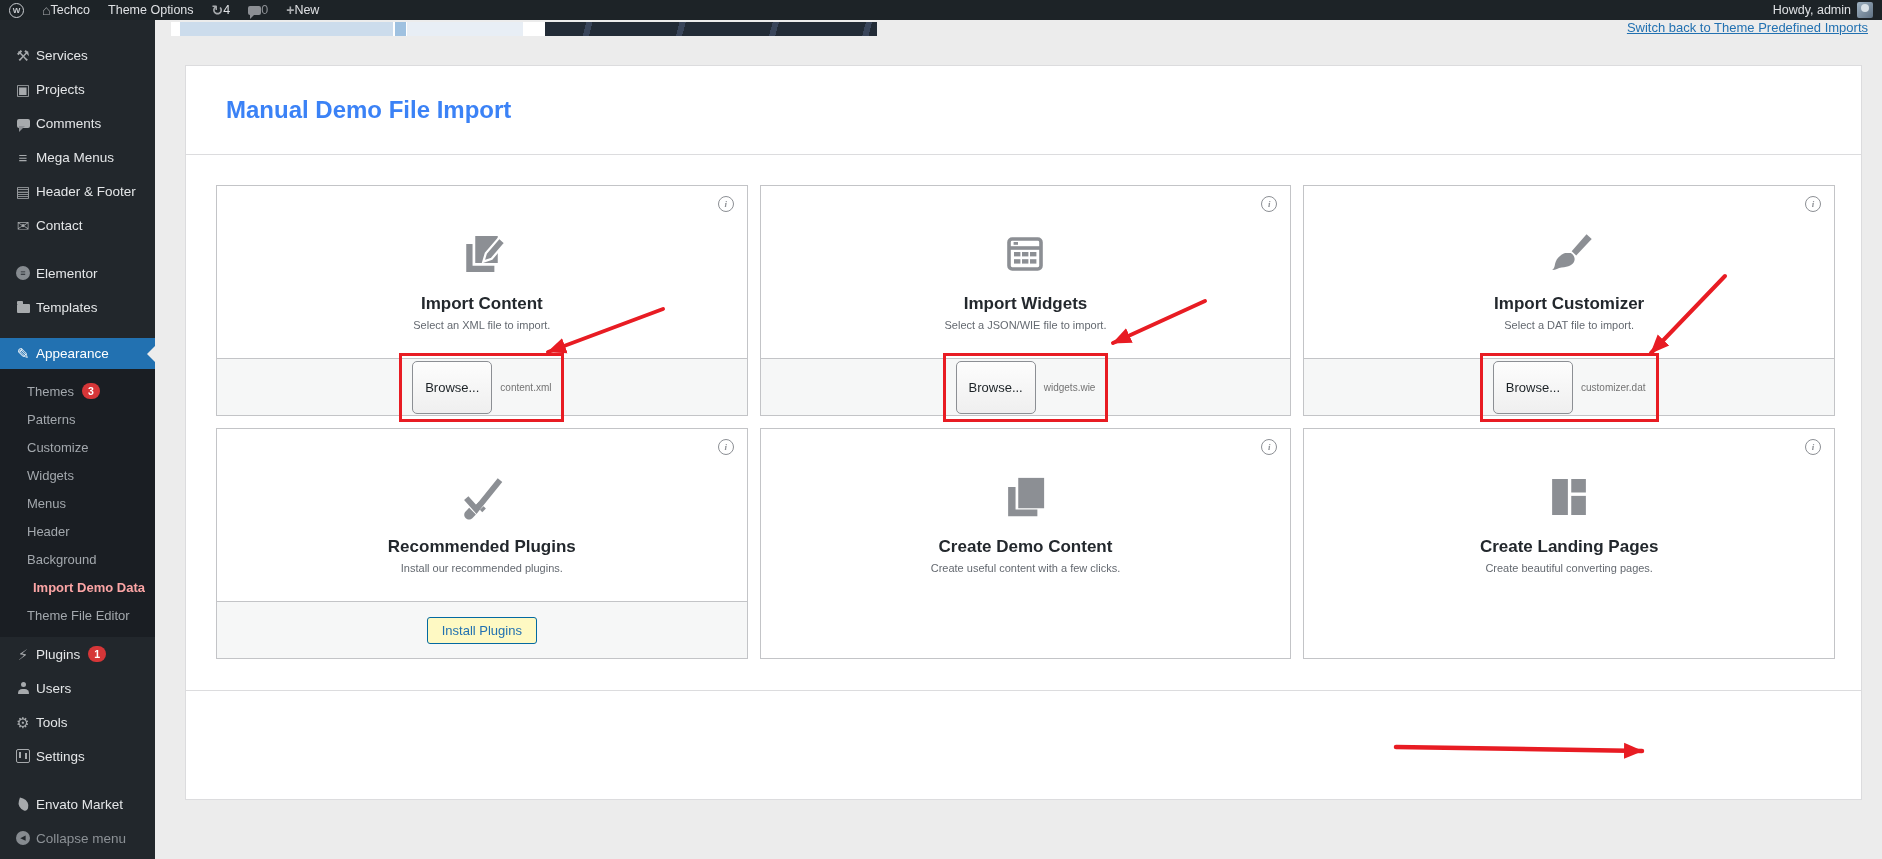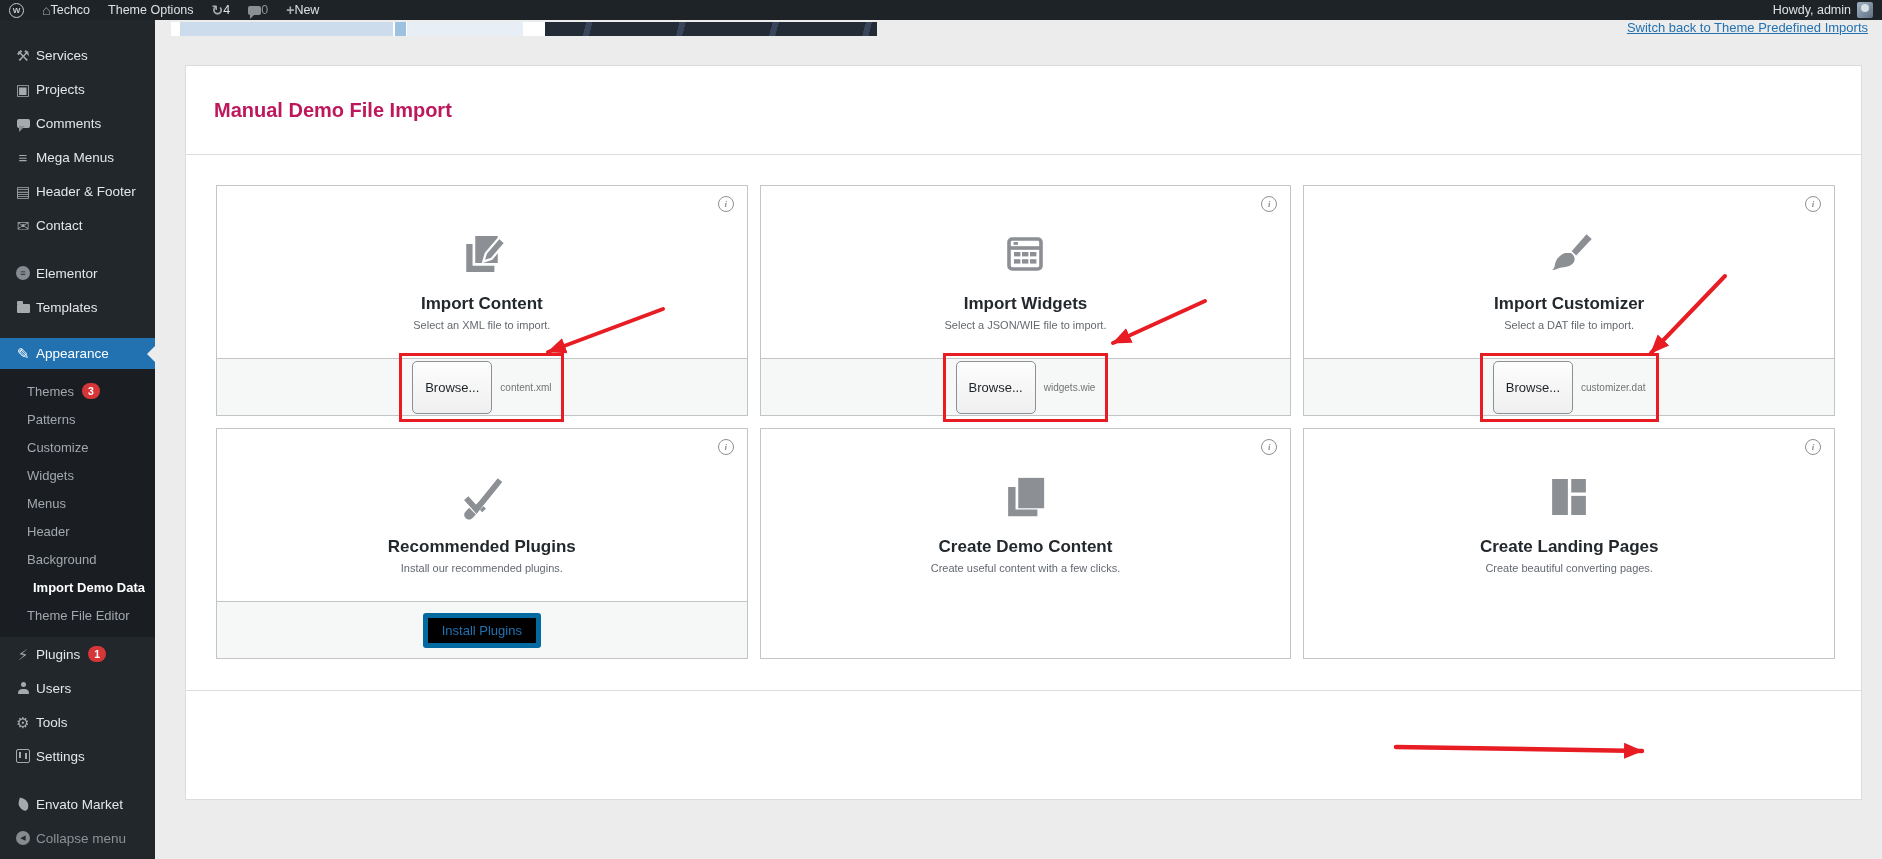--- a/index.html
+++ b/index.html
@@ -76,7 +76,7 @@
   .main-card{position:absolute;left:185px;top:65px;width:1677px;height:735px;
     background:#fff;border:1px solid #dcdcde;box-sizing:border-box;z-index:6;}
   .card-head{height:88px;display:flex;align-items:center;padding:0 28px;border-bottom:1px solid #dcdcde;}
-  .card-head h1{margin:0;font-size:20px;font-weight:700;color:#be185d;}
+  .card-head h1{margin:12px;font-size:24px;font-weight:700;color:#3b82f6;}
 
   .cards-grid{margin:30px 26px 0 30px;display:grid;grid-template-columns:repeat(3,1fr);
     column-gap:27px;row-gap:28px;gap:12px;}

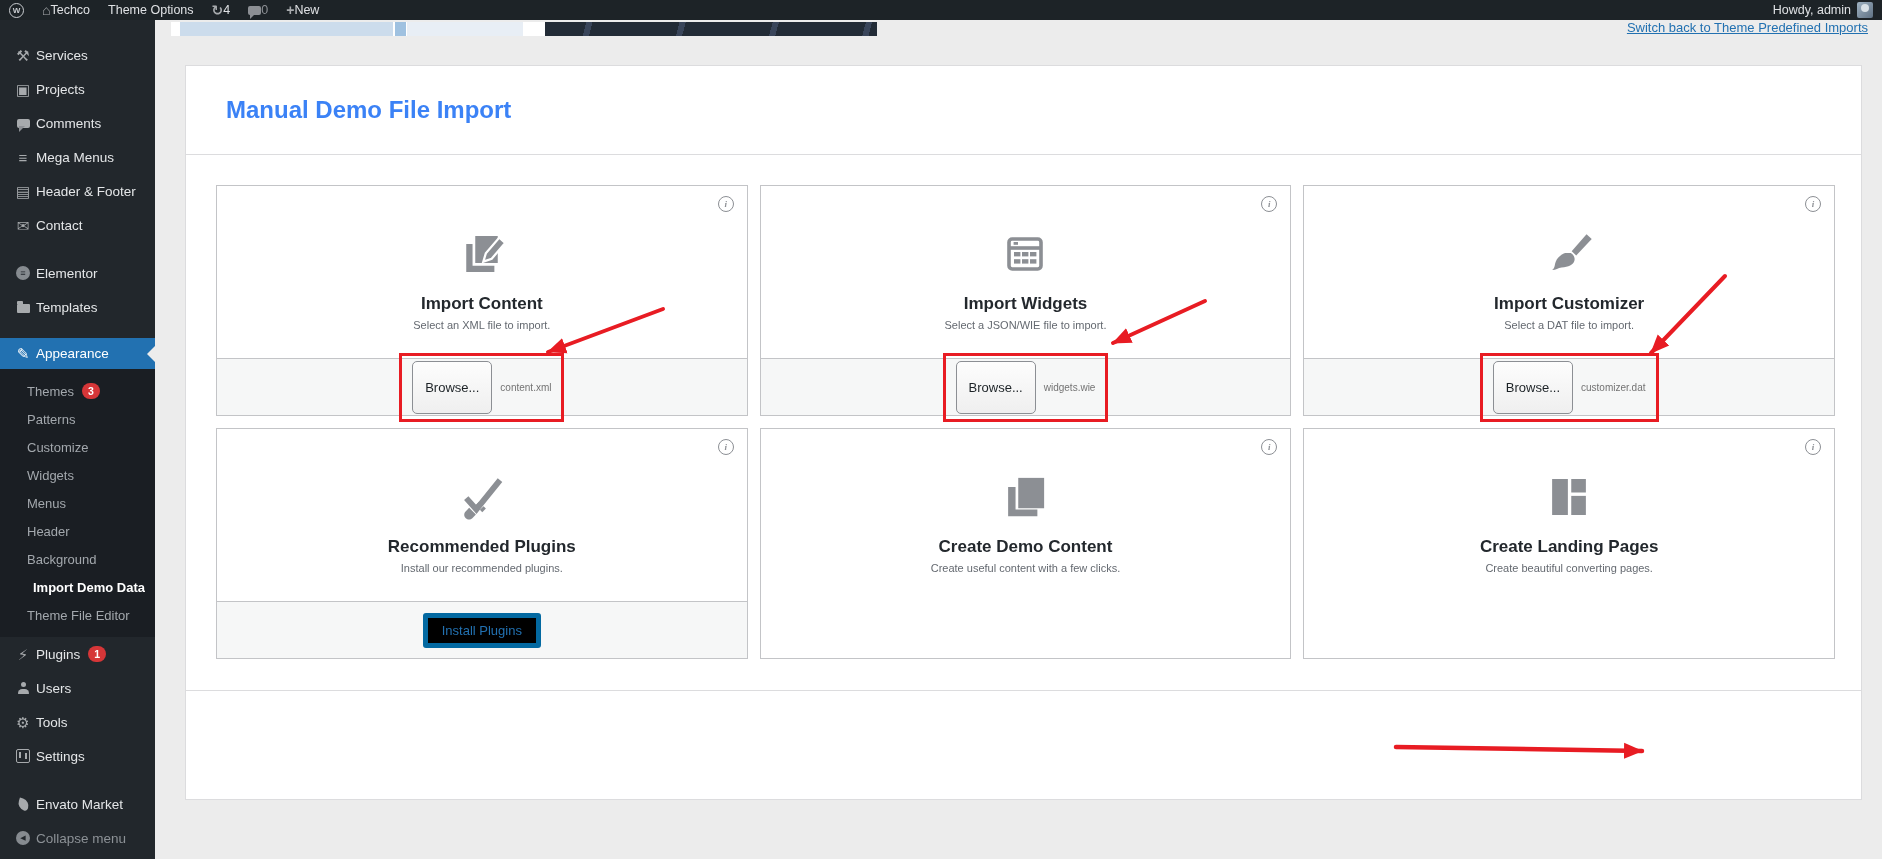--- a/index.html
+++ b/index.html
@@ -41,7 +41,7 @@
     border:8px solid transparent;border-right-color:#ececec;}
   .submenu{background:#1a1e23;padding:8px 0;}
   .side-item.sub{height:28px;padding-left:27px;color:#a3a8ad;font-size:13px;}
-  .side-item.sub.current{color:#ffffff;font-weight:700;padding-left:33px;}
+  .side-item.sub.current{color:#fca5a5;font-weight:700;padding-left:33px;}
   .badge{margin-left:8px;background:#d63638;color:#fff;border-radius:10px;
     font-size:10.5px;line-height:16px;height:16px;padding:0 6px;font-weight:700;}
   .u{font-size:15px;line-height:1;}

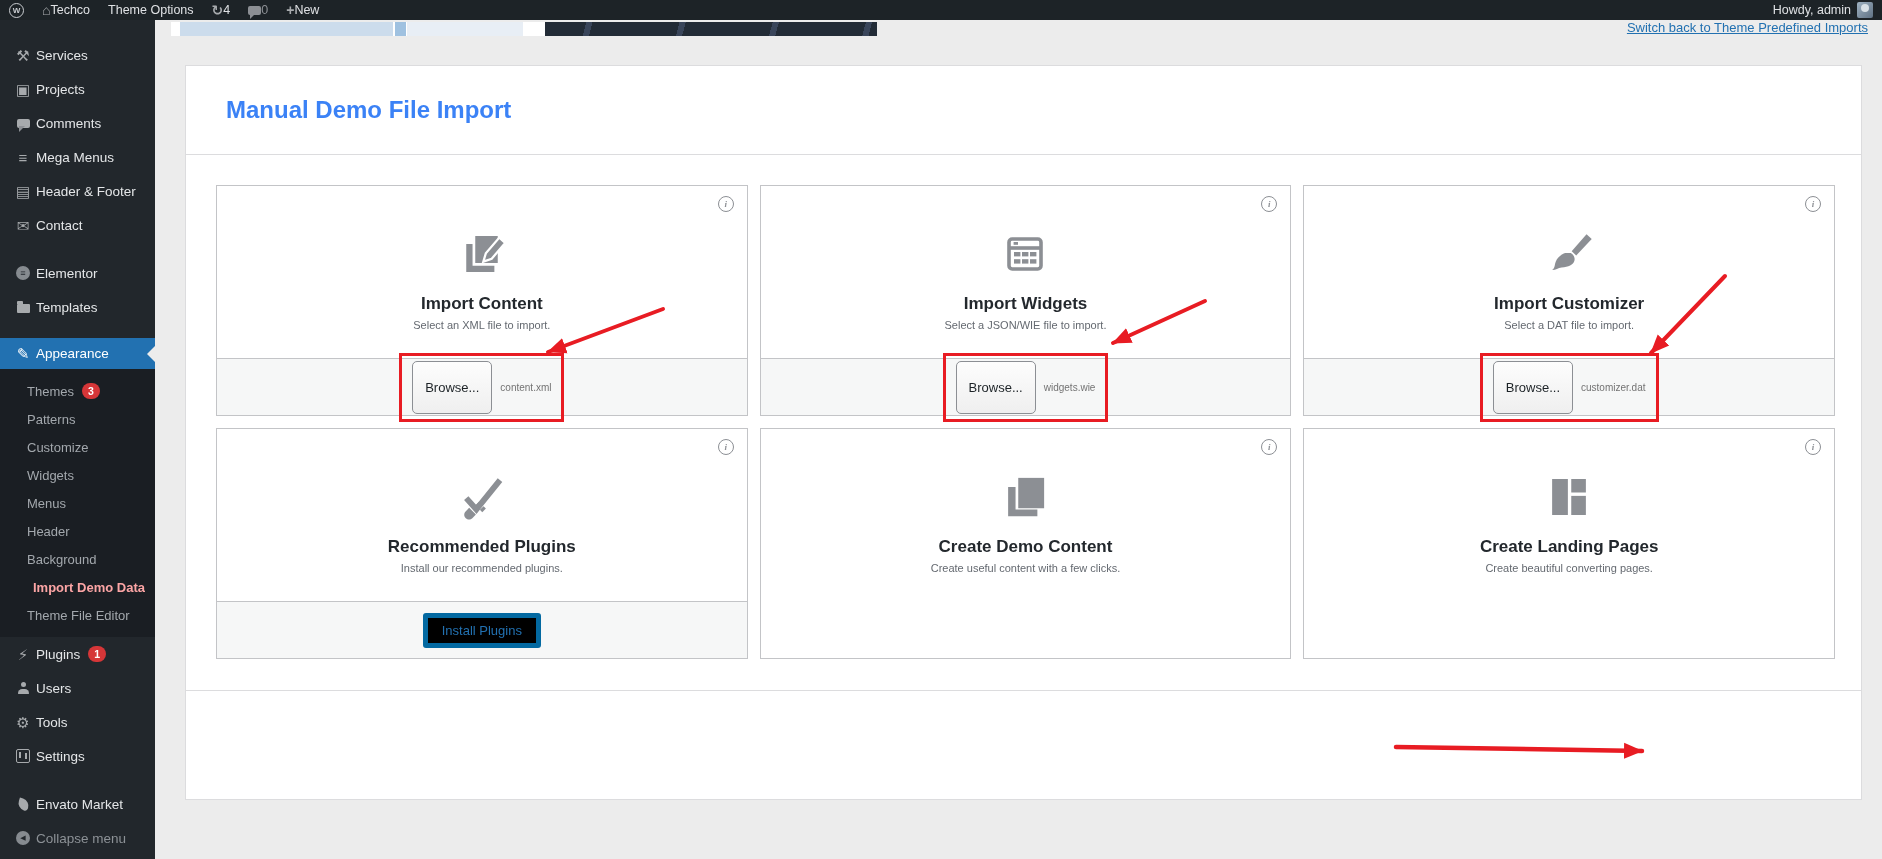--- a/index.html
+++ b/index.html
@@ -95,8 +95,8 @@
   .browse{font-size:13px;padding:18px 12px;border:1px solid #8c8f94;border-radius:5px;
     background:linear-gradient(#fdfdfd,#efefef);color:#1d2327;cursor:pointer;font-family:inherit;}
   .fname{margin-left:8px;font-size:10px;color:#737373;}
-  .btn-secondary{font-size:13px;padding:5px 14px;border:5px solid #0369a1;border-radius:3px;
-    background:#000000;color:#2271b1;cursor:pointer;font-family:inherit;}
+  .btn-secondary{font-size:13px;padding:5px 14px;border:1px solid #0369a1;border-radius:3px;
+    background:#fef9c3;color:#2271b1;cursor:pointer;font-family:inherit;}
 
   .bottom-divider{border:none;border-top:1px solid #dcdcde;margin:31px 0 0 0;}
   .actions{display:flex;justify-content:space-between;align-items:center;margin:14px 20px 0 30px;}

